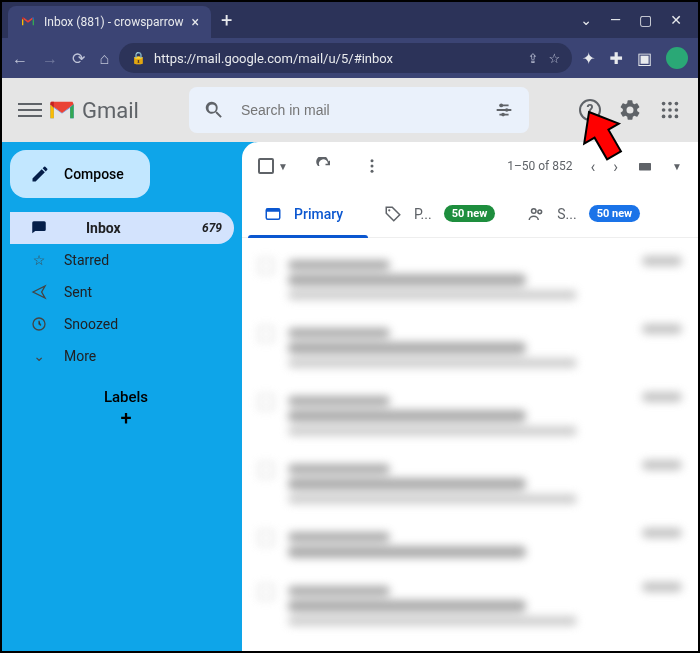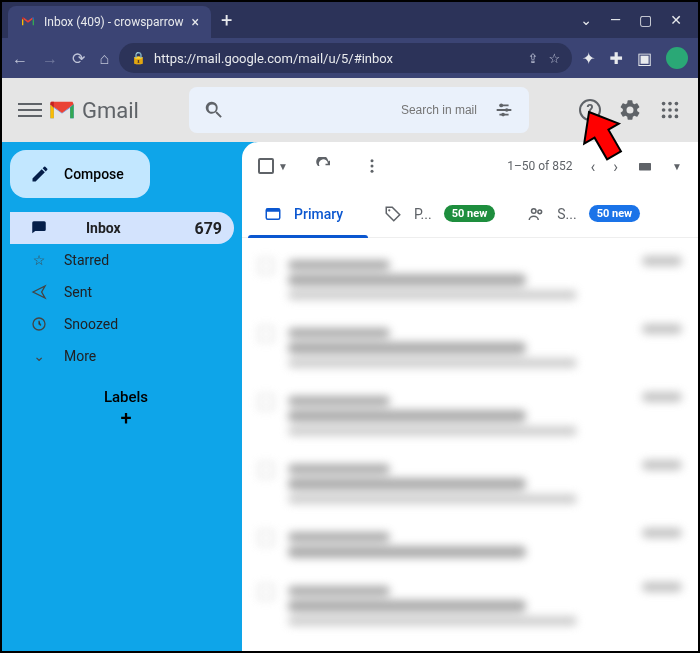--- a/index.html
+++ b/index.html
@@ -157,7 +157,7 @@
             <path fill="#1967d2" d="M21 7l-2 1.5V5h1a1 1 0 011 1z"></path>
           </svg>
       </span>
-      <span class="title">Inbox (409) - crowsparrow</span>
+      <span class="title">Inbox (881) - crowsparrow</span>
       <span class="close">×</span>
     </div>
     <span class="new-tab">+</span>

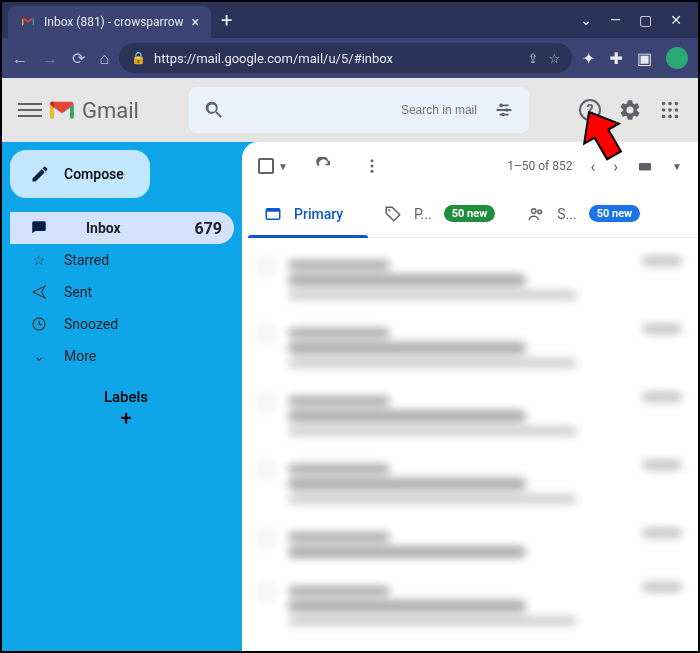--- a/index.html
+++ b/index.html
@@ -63,7 +63,7 @@
   }
   .search-container input {
     flex: 1; border: none; background: transparent; outline: none;
-    font-size: 12px; color: #5f6368; text-align: right;
+    font-size: 14px; color: #5f6368;
   }
   .header-right { margin-left: auto; display: flex; gap: 16px; align-items: center; color: #5f6368; position: relative; }
   .icon-btn { width: 24px; height: 24px; cursor: pointer; display: flex; align-items: center; justify-content: center; }

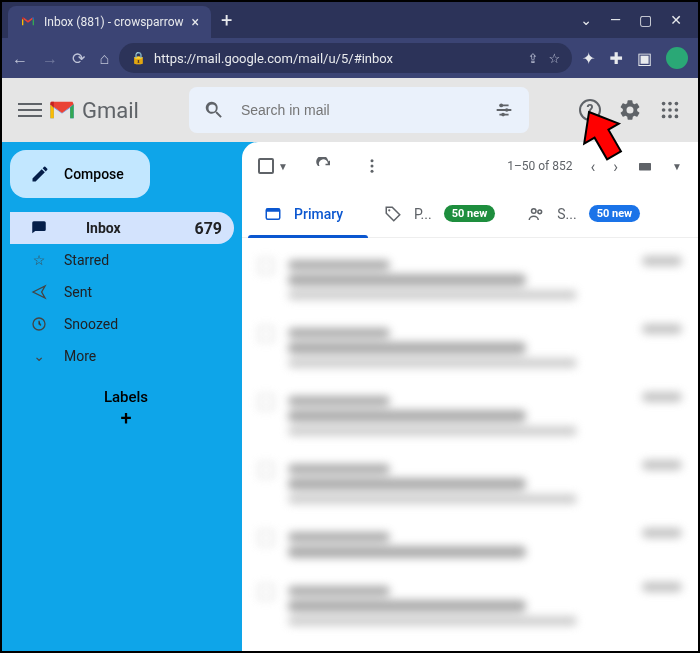--- a/index.html
+++ b/index.html
@@ -87,7 +87,7 @@
   }
   .nav-item.active { background: #d3e3fd; font-weight: 700; gap: 38px; }
   .nav-item.bold { font-weight: 700; }
-  .nav-item .count { margin-left: auto; font-size: 16px; }
+  .nav-item .count { margin-left: auto; font-size: 12px; font-style: italic; }
   .nav-icon { width: 18px; display: flex; justify-content: center; color: #444; }
   .labels-header {
     display: flex; align-items: center; justify-content: space-between;

